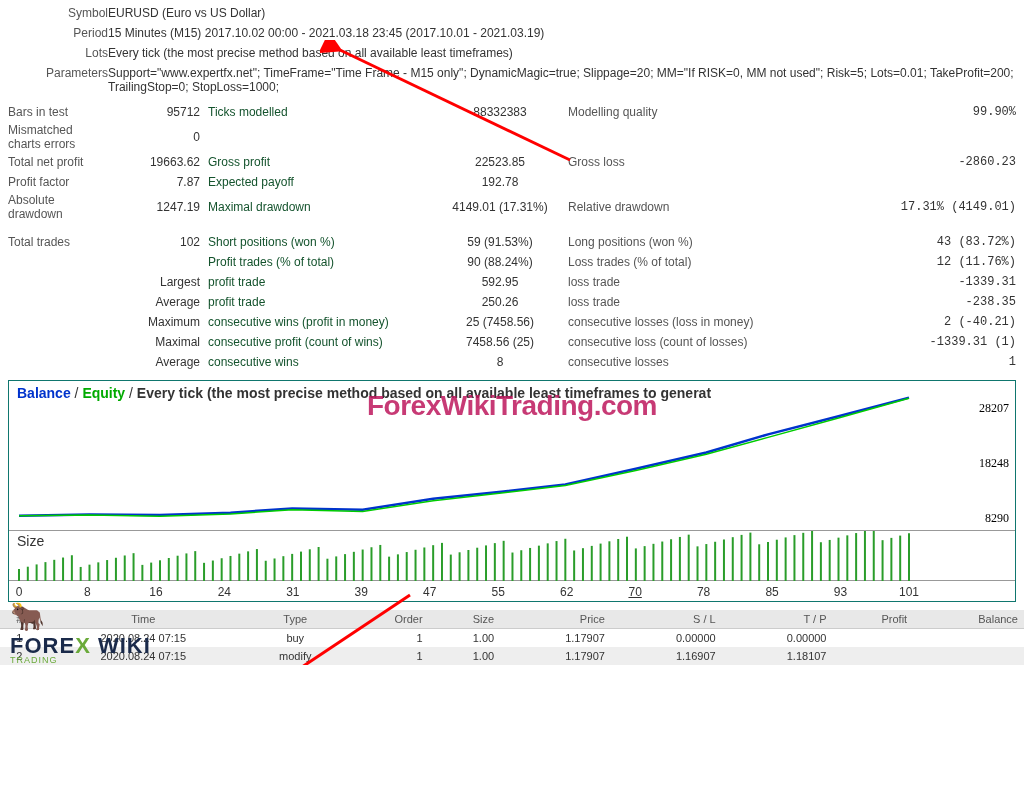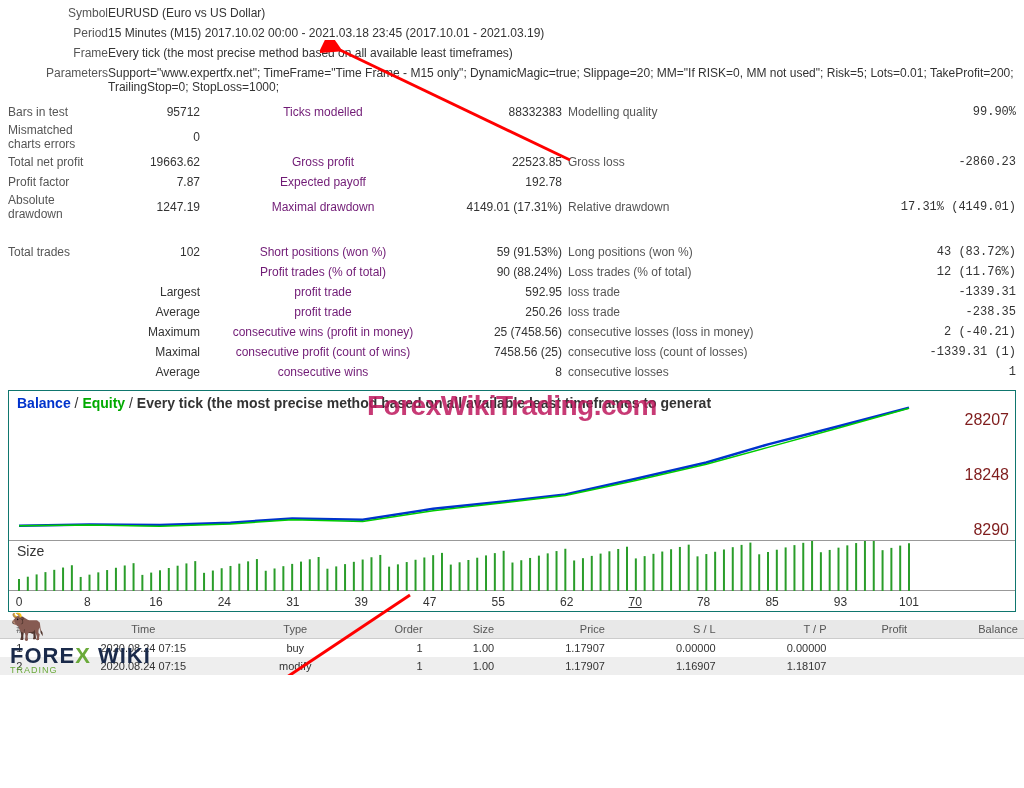--- a/index.html
+++ b/index.html
@@ -61,7 +61,7 @@
     <div class="val">15 Minutes (M15) 2017.10.02 00:00 - 2021.03.18 23:45 (2017.10.01 - 2021.03.19)</div>
   </div>
   <div class="row">
-    <div class="lbl">Frame</div>
+    <div class="lbl">Lots</div>
     <div class="val">Every tick (the most precise method based on all available least timeframes)</div>
   </div>
   <div class="row">

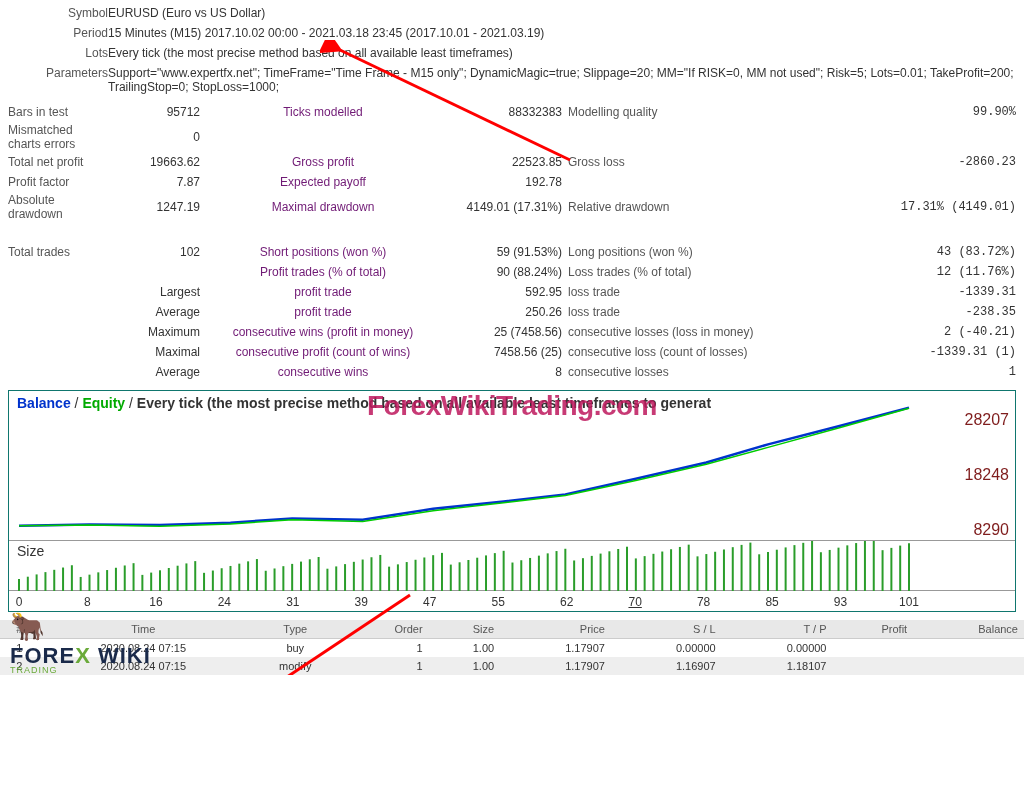--- a/index.html
+++ b/index.html
@@ -19,7 +19,7 @@
   .srow { display: flex; align-items: center; min-height: 20px; padding: 1px 0; }
   .c1 { width: 100px; color: #555; }
   .c1n { width: 100px; text-align: right; padding-right: 8px; }
-  .c2 { width: 230px; color: #701a75; text-align: center; }
+  .c2 { width: 230px; color: #14532d; }
   .c2n { width: 130px; text-align: right; padding-right: 6px; }
   .c3 { width: 230px; color: #555; }
   .c3n { flex: 1; text-align: right; font-family: Liberation Mono, monospace; }

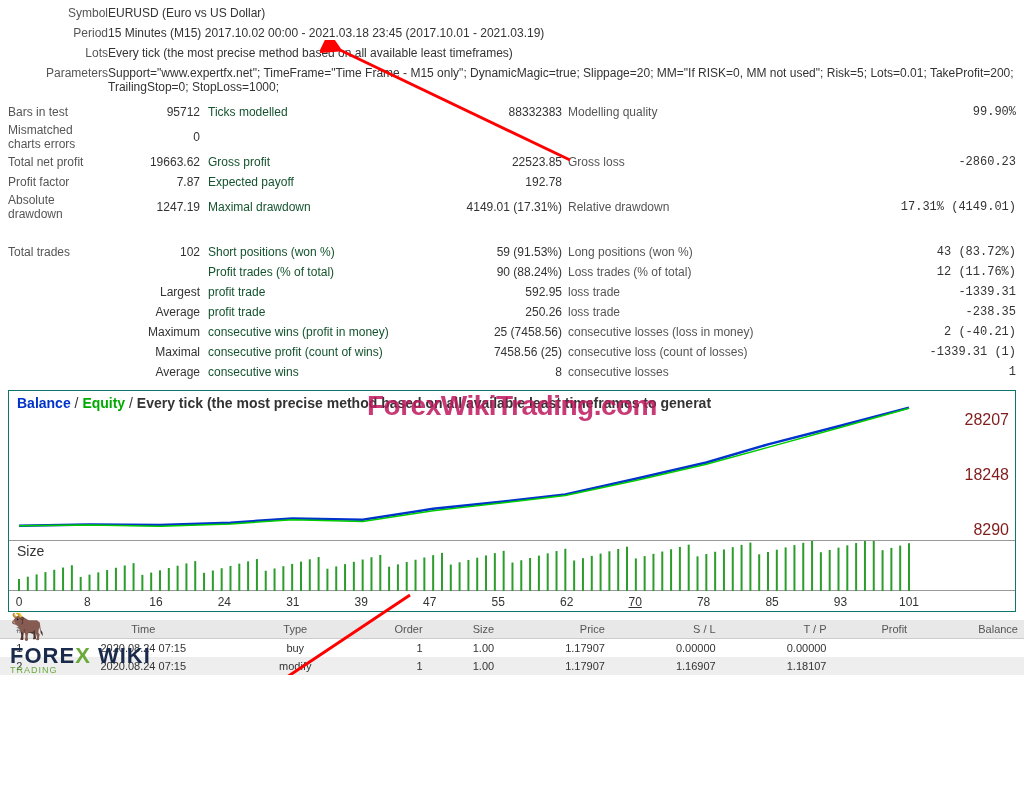--- a/index.html
+++ b/index.html
@@ -20,7 +20,7 @@
   .c1 { width: 100px; color: #555; }
   .c1n { width: 100px; text-align: right; padding-right: 8px; }
   .c2 { width: 230px; color: #14532d; }
-  .c2n { width: 130px; text-align: right; padding-right: 6px; }
+  .c2n { width: 130px; text-align: center; padding-right: 6px; }
   .c3 { width: 230px; color: #555; }
   .c3n { flex: 1; text-align: right; font-family: Liberation Mono, monospace; }
   .chart-wrap { margin: 8px; border: 1px solid #0f766e; position: relative; }

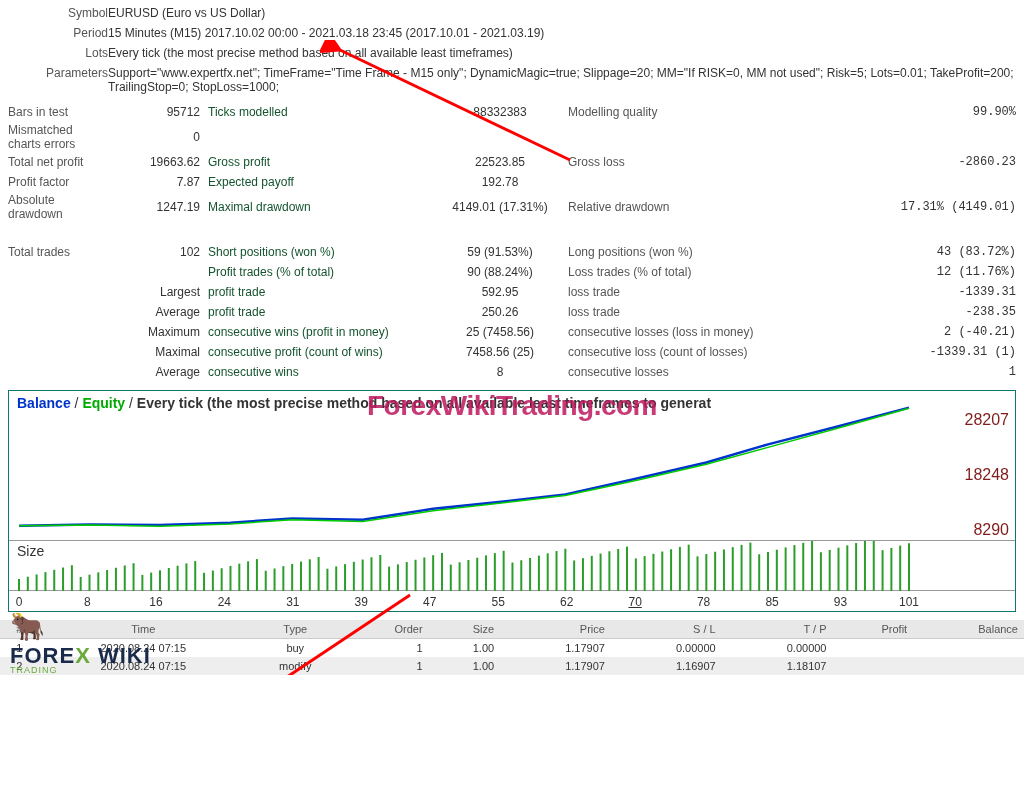--- a/index.html
+++ b/index.html
@@ -110,7 +110,7 @@
       <div class="c3">Relative drawdown</div>
       <div class="c3n">17.31% (4149.01)</div>
     </div>
-    <div class="srow" style="margin-top:20px">
+    <div class="srow" style="margin-top:10px">
       <div class="c1">Total trades</div>
       <div class="c1n">102</div>
       <div class="c2">Short positions (won %)</div>

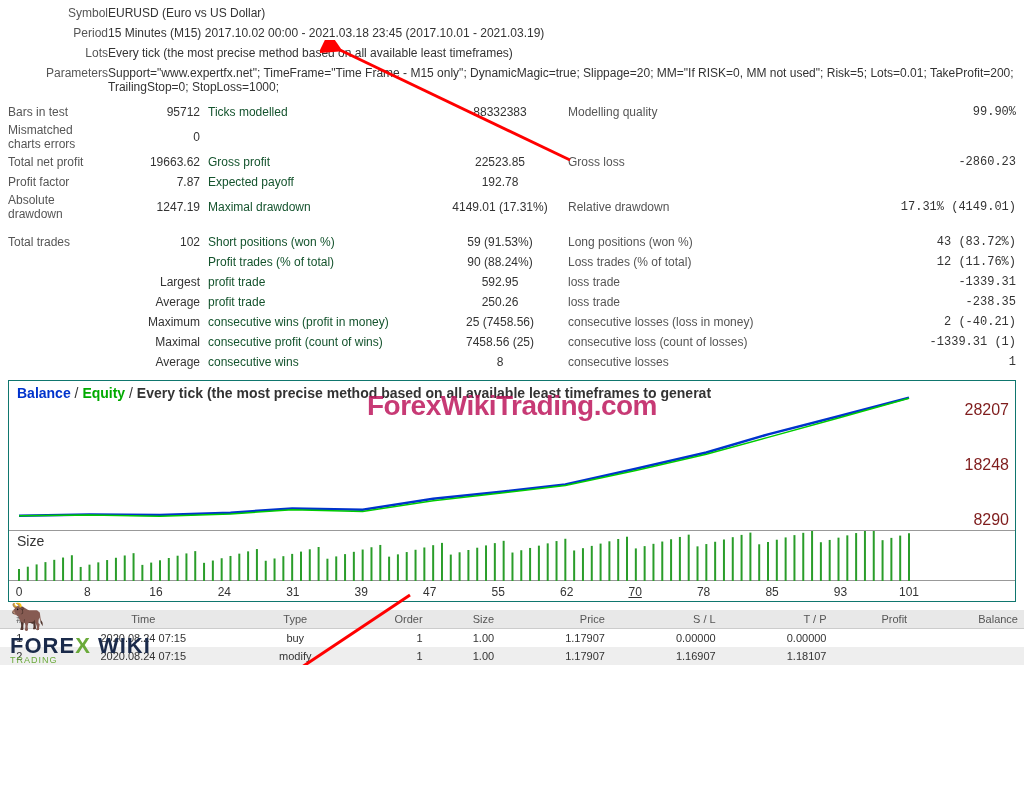--- a/index.html
+++ b/index.html
@@ -29,7 +29,7 @@
   .ct-equity { color: #00aa00; font-weight: bold; }
   .ct-tick { color: #333; font-weight: bold; }
   .chart-main { height: 150px; position: relative; border-bottom: 1px solid #999; }
-  .ylabel { position: absolute; right: 6px; font-size: 16px; color: #7f1d1d; }
+  .ylabel { position: absolute; right: 6px; font-size: 12px; color: #000000; font-family: Liberation Serif, serif; }
   .size-panel { height: 50px; border-bottom: 1px solid #999; position: relative; }
   .size-lbl { position: absolute; top: 2px; left: 8px; font-size: 14px; color: #333; }
   .xaxis { height: 20px; position: relative; }

